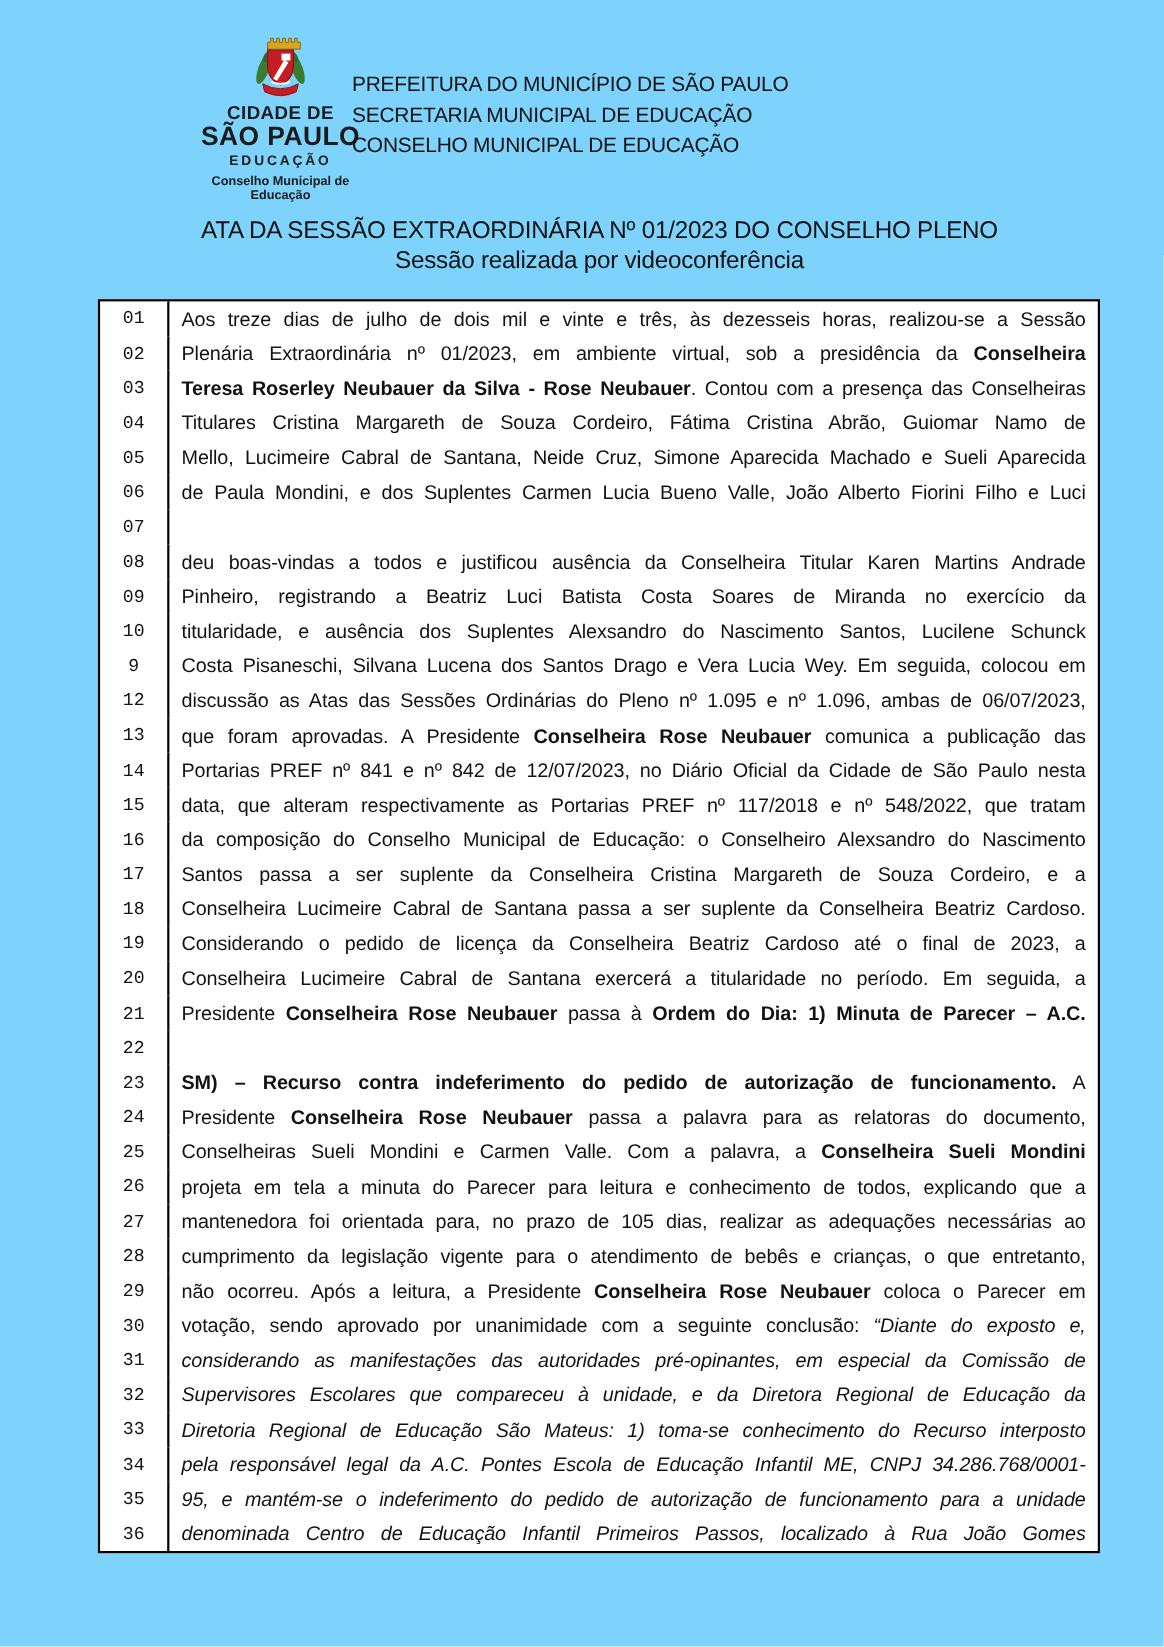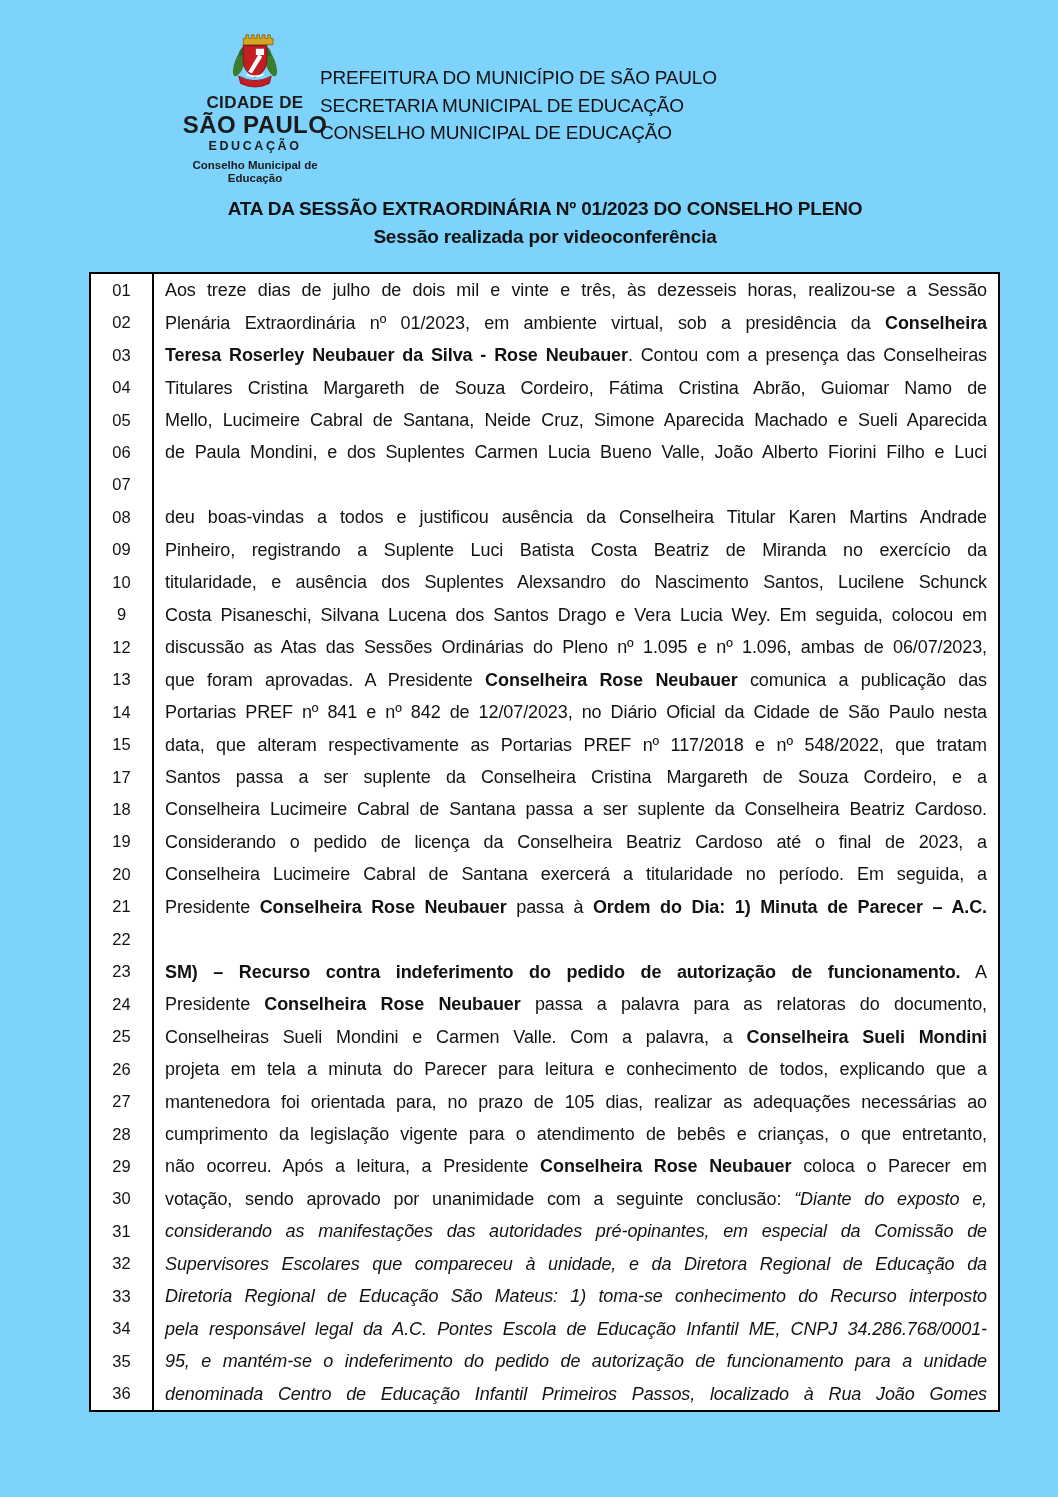--- a/index.html
+++ b/index.html
@@ -24,7 +24,7 @@
   
   .title-block {
     position:absolute; left:90px; top:195px; width:910px; text-align:center;
-    font-weight:700; font-size:19px; line-height:27.5px; letter-spacing:-.2px;
+    font-weight:400; font-size:22px; line-height:27.5px; letter-spacing:-.2px;
   }
   
   .minutes {

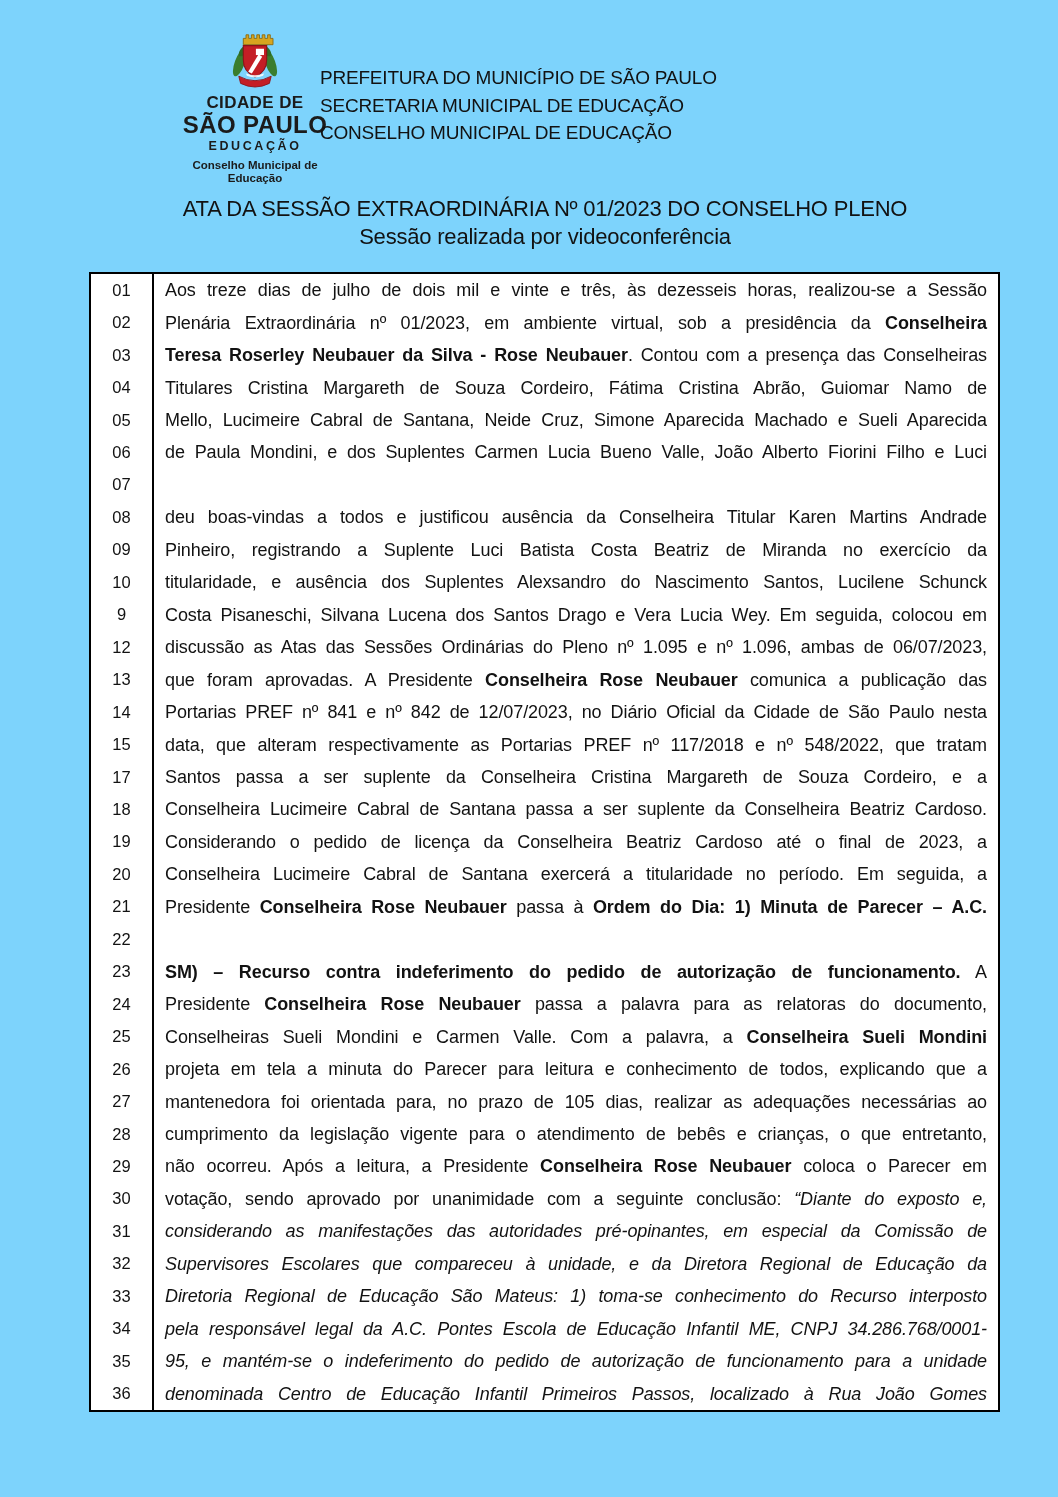--- a/index.html
+++ b/index.html
@@ -35,7 +35,7 @@
   .num {
     flex:0 0 63px; width:63px; border-right:2px solid #000;
     display:flex; align-items:center; justify-content:center;
-    font-size:16.5px; color:#121212;
+    font-size:16.5px; color:#121212;font-family:Liberation Mono, monospace;
   }
   .txt {
     flex:1 1 auto; align-self:center; padding:0 11px; overflow:hidden;

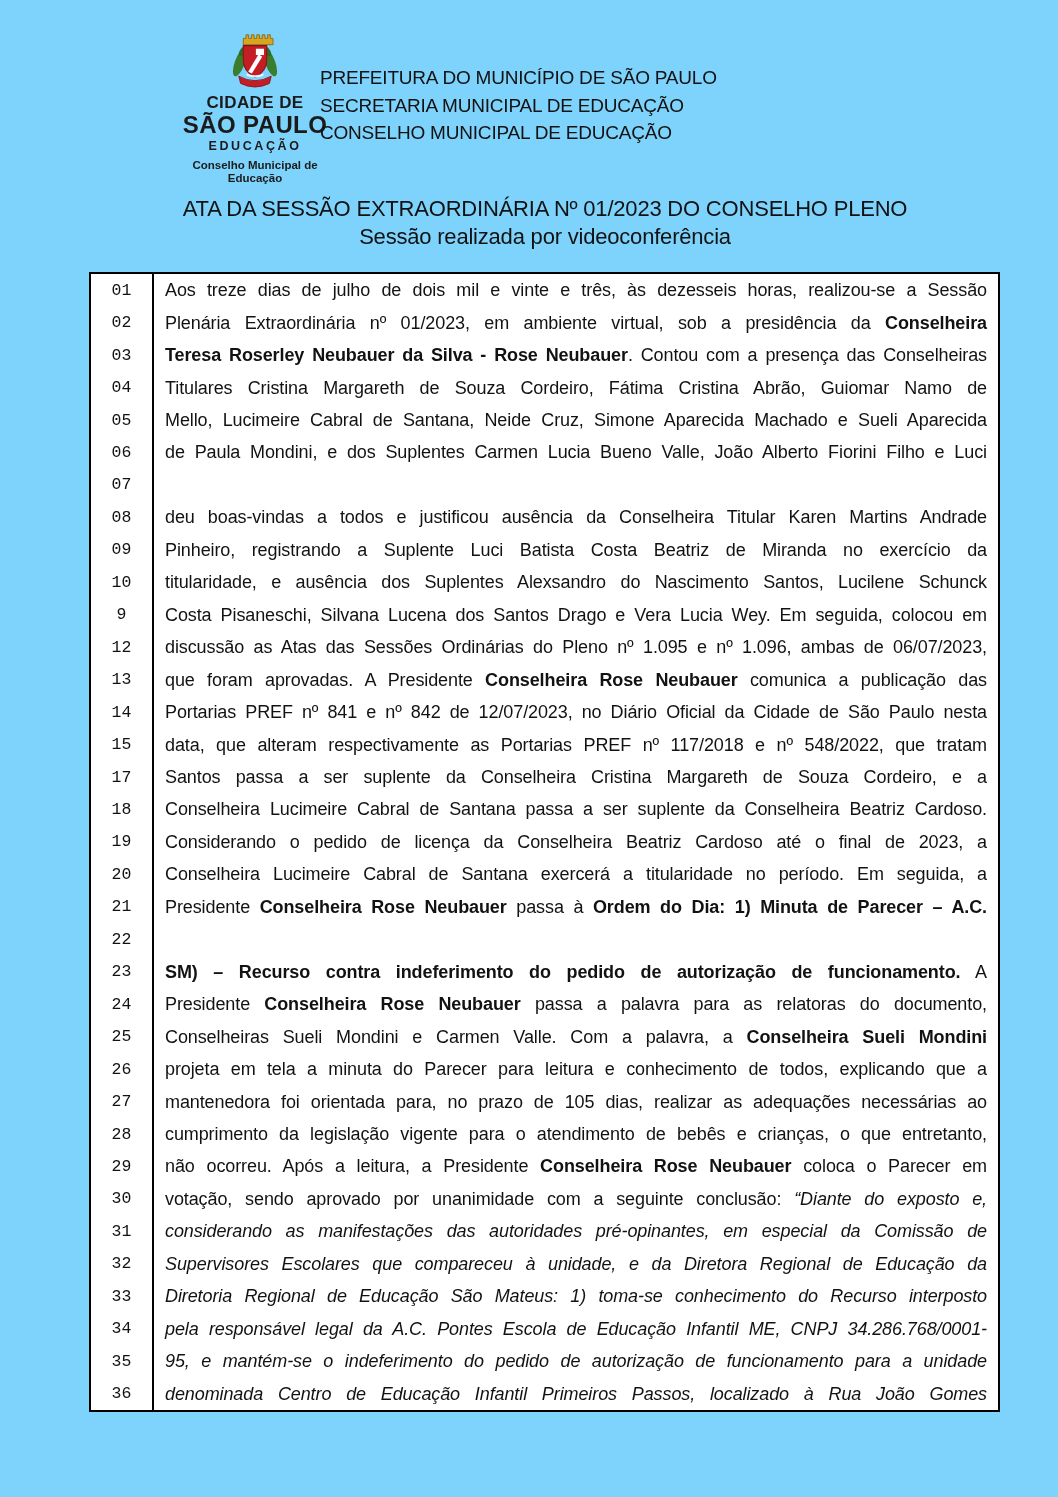--- a/index.html
+++ b/index.html
@@ -119,7 +119,7 @@
       </div>
       <div class="row">
         <div class="num">09</div>
-        <div class="txt"><span>Pinheiro, registrando a Suplente Luci Batista Costa Beatriz de Miranda no exercício da</span></div>
+        <div class="txt"><span>Pinheiro, registrando a Beatriz Luci Batista Costa Soares de Miranda no exercício da</span></div>
       </div>
       <div class="row">
         <div class="num">10</div>

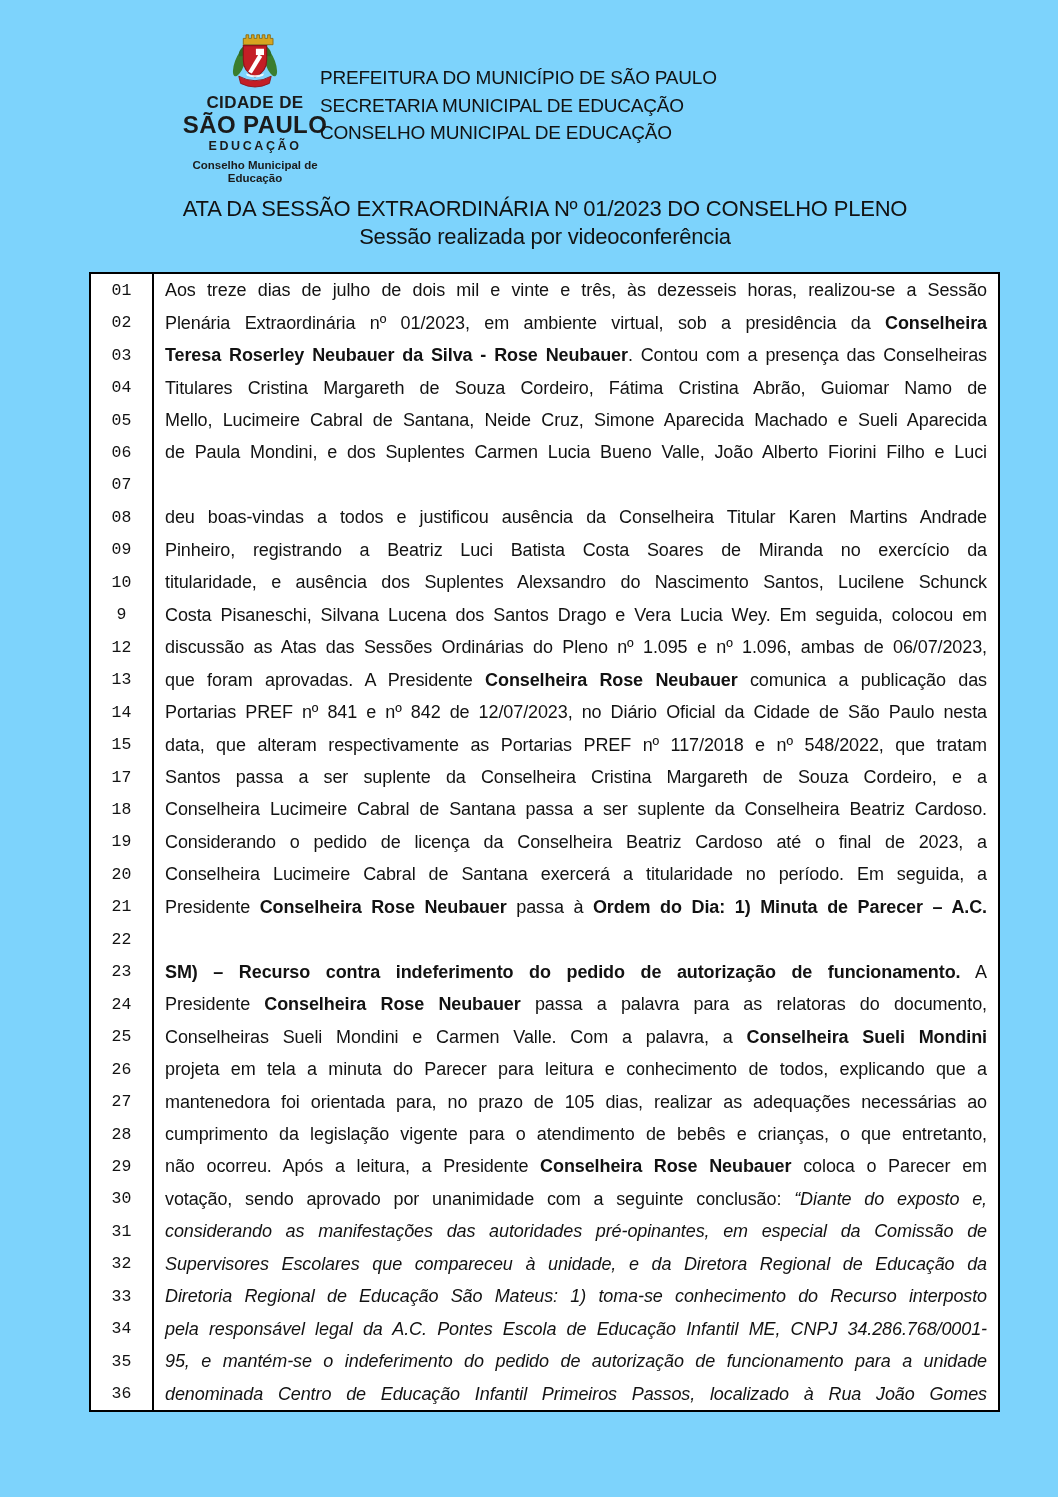--- a/index.html
+++ b/index.html
@@ -146,6 +146,10 @@
         <div class="txt"><span>data, que alteram respectivamente as Portarias PREF nº 117/2018 e nº 548/2022, que tratam</span></div>
       </div>
       <div class="row">
+        <div class="num">16</div>
+        <div class="txt"><span>da composição do Conselho Municipal de Educação: o Conselheiro Alexsandro do Nascimento</span></div>
+      </div>
+      <div class="row">
         <div class="num">17</div>
         <div class="txt"><span>Santos passa a ser suplente da Conselheira Cristina Margareth de Souza Cordeiro, e a</span></div>
       </div>

